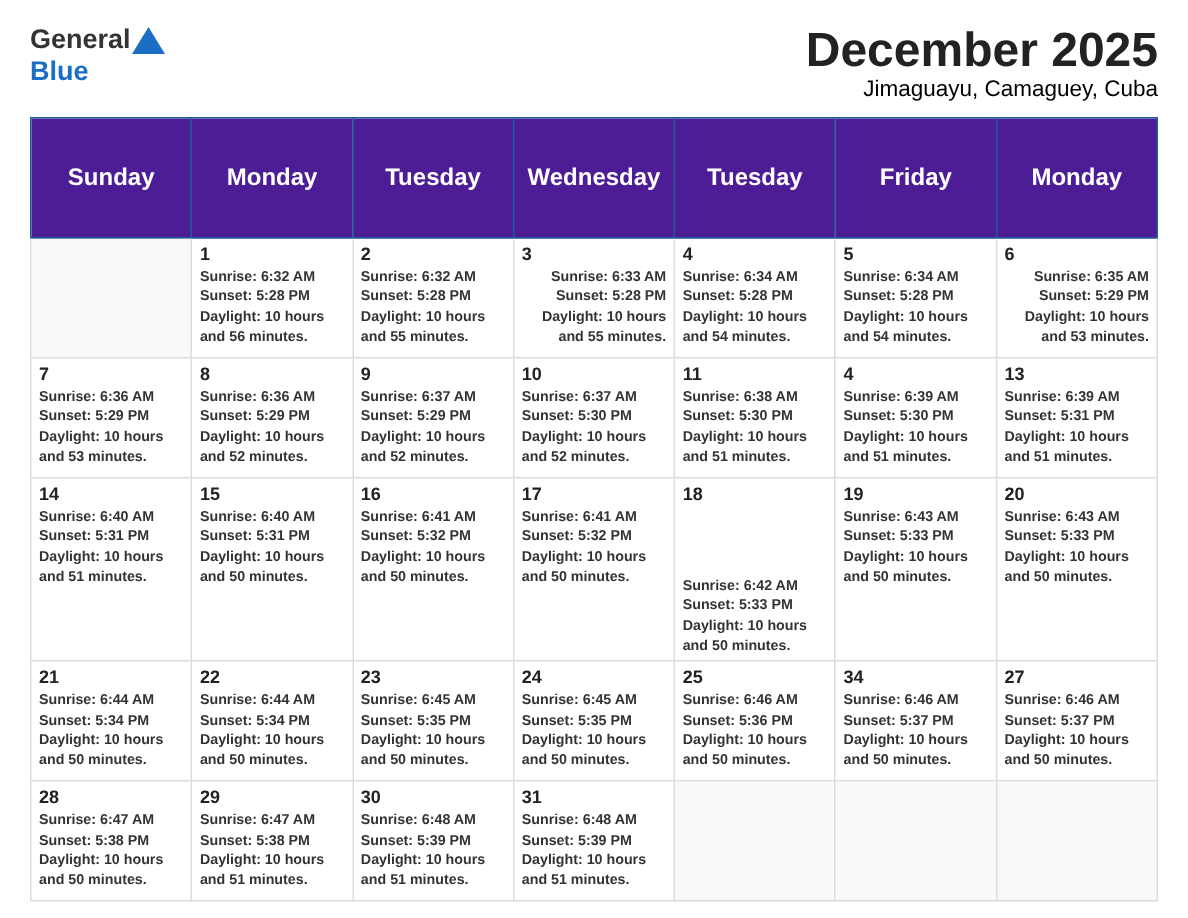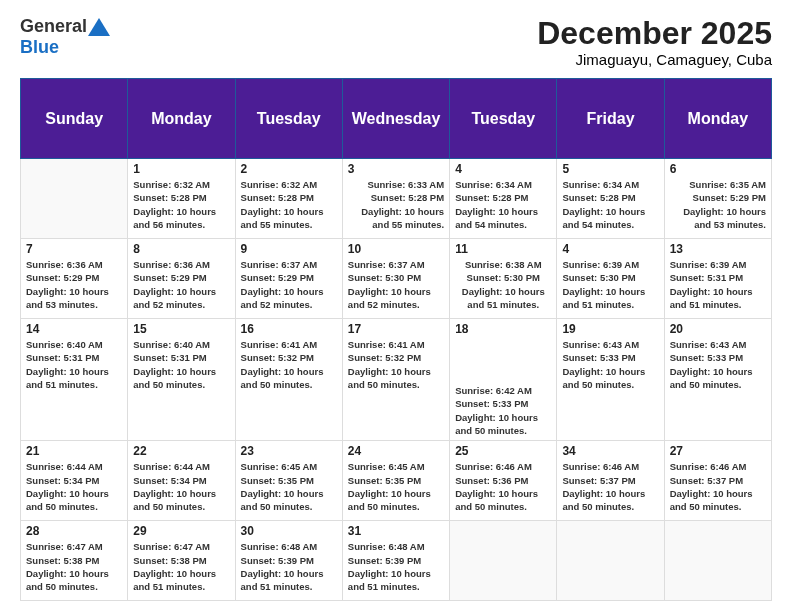--- a/index.html
+++ b/index.html
@@ -208,7 +208,7 @@
           </td>
           <td>
             <span class="day-number">11</span>
-            <div class="day-info" style="white-space: pre-line; text-align: center;">Sunrise: 6:38 AM
+            <div class="day-info" style="white-space: pre-line;">Sunrise: 6:38 AM
 Sunset: 5:30 PM
 Daylight: 10 hours
 and 51 minutes.</div>

